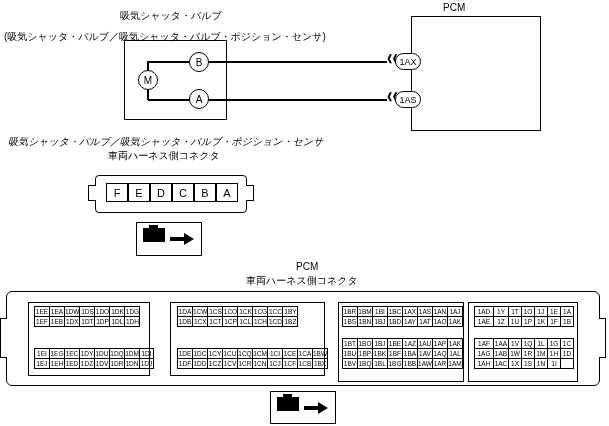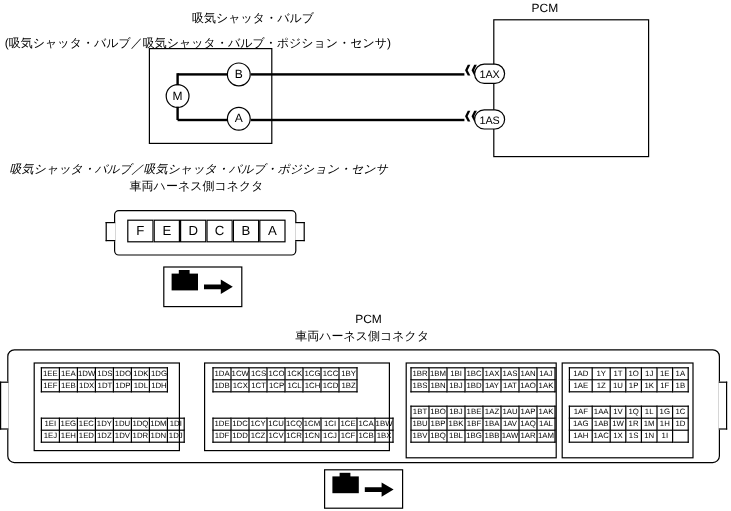--- a/index.html
+++ b/index.html
@@ -70,7 +70,7 @@
 </head>
 <body>
 
-<div class="abs lbl" style="left:120px;top:10px;margin-left:40px;">吸気シャッタ・バルブ</div>
+<div class="abs lbl" style="left:120px;top:10px;">吸気シャッタ・バルブ</div>
 <div class="abs lbl" style="left:4px;top:31px;">(吸気シャッタ・バルブ／吸気シャッタ・バルブ・ポジション・センサ)</div>
 
 <div class="abs lbl" style="left:443px;top:2px;">PCM</div>

